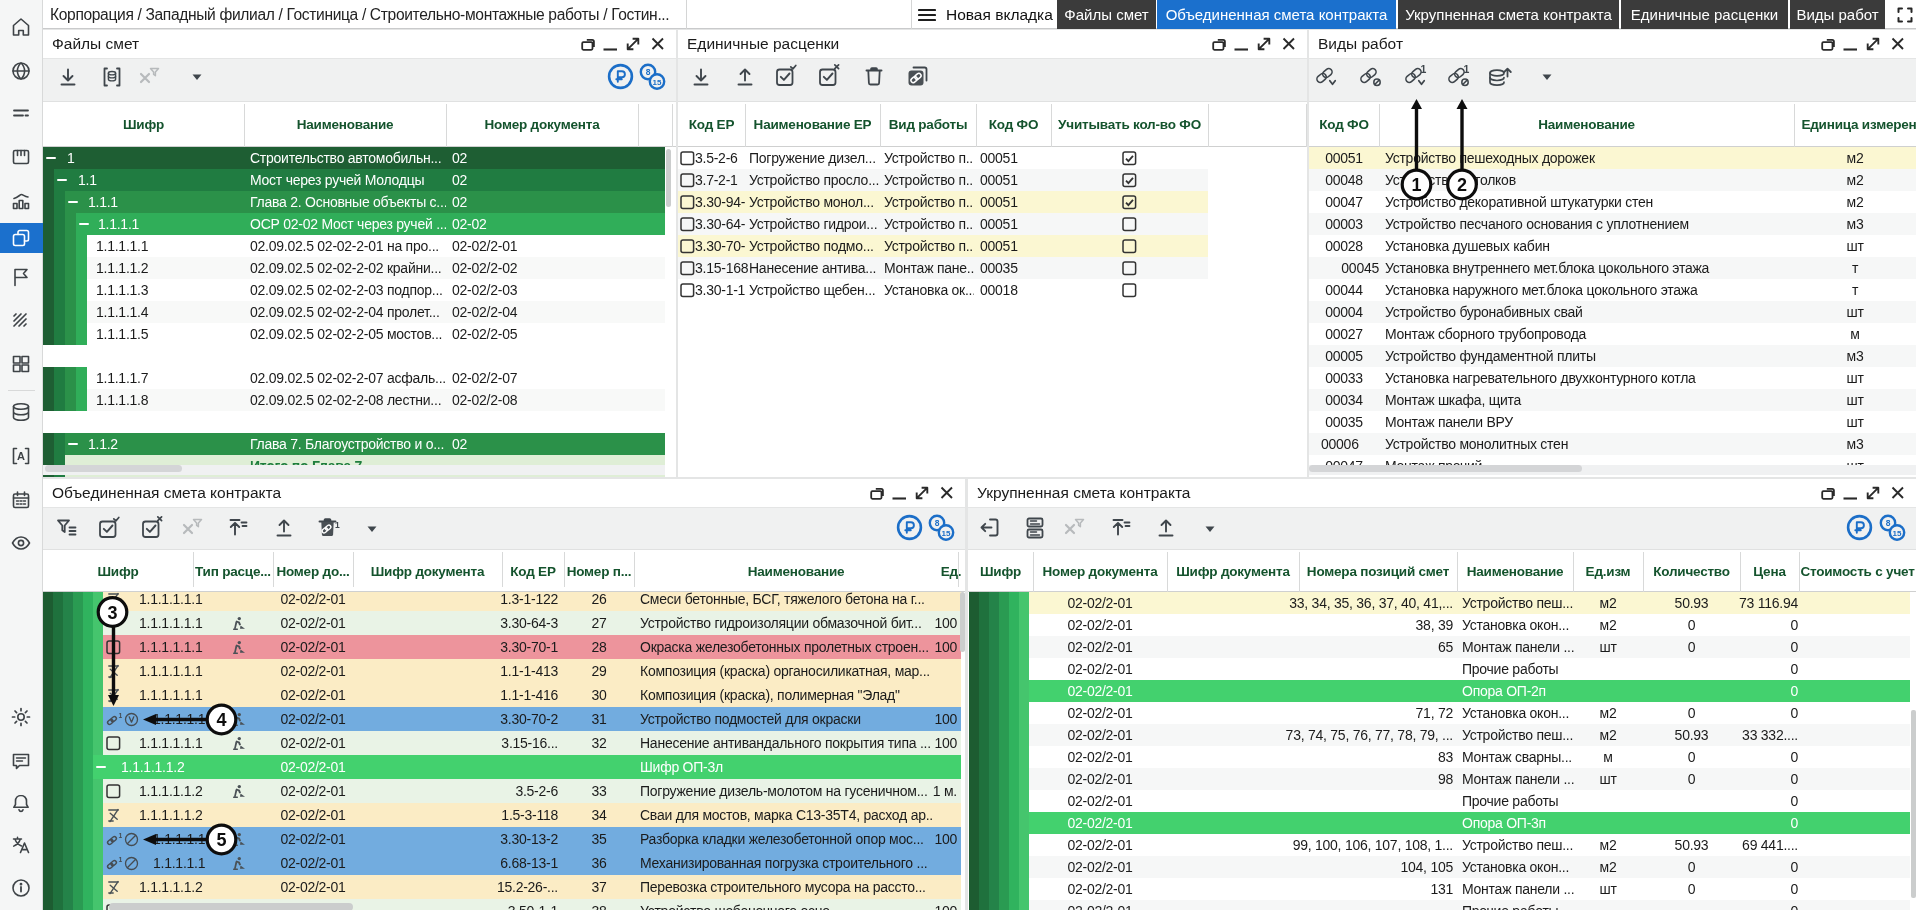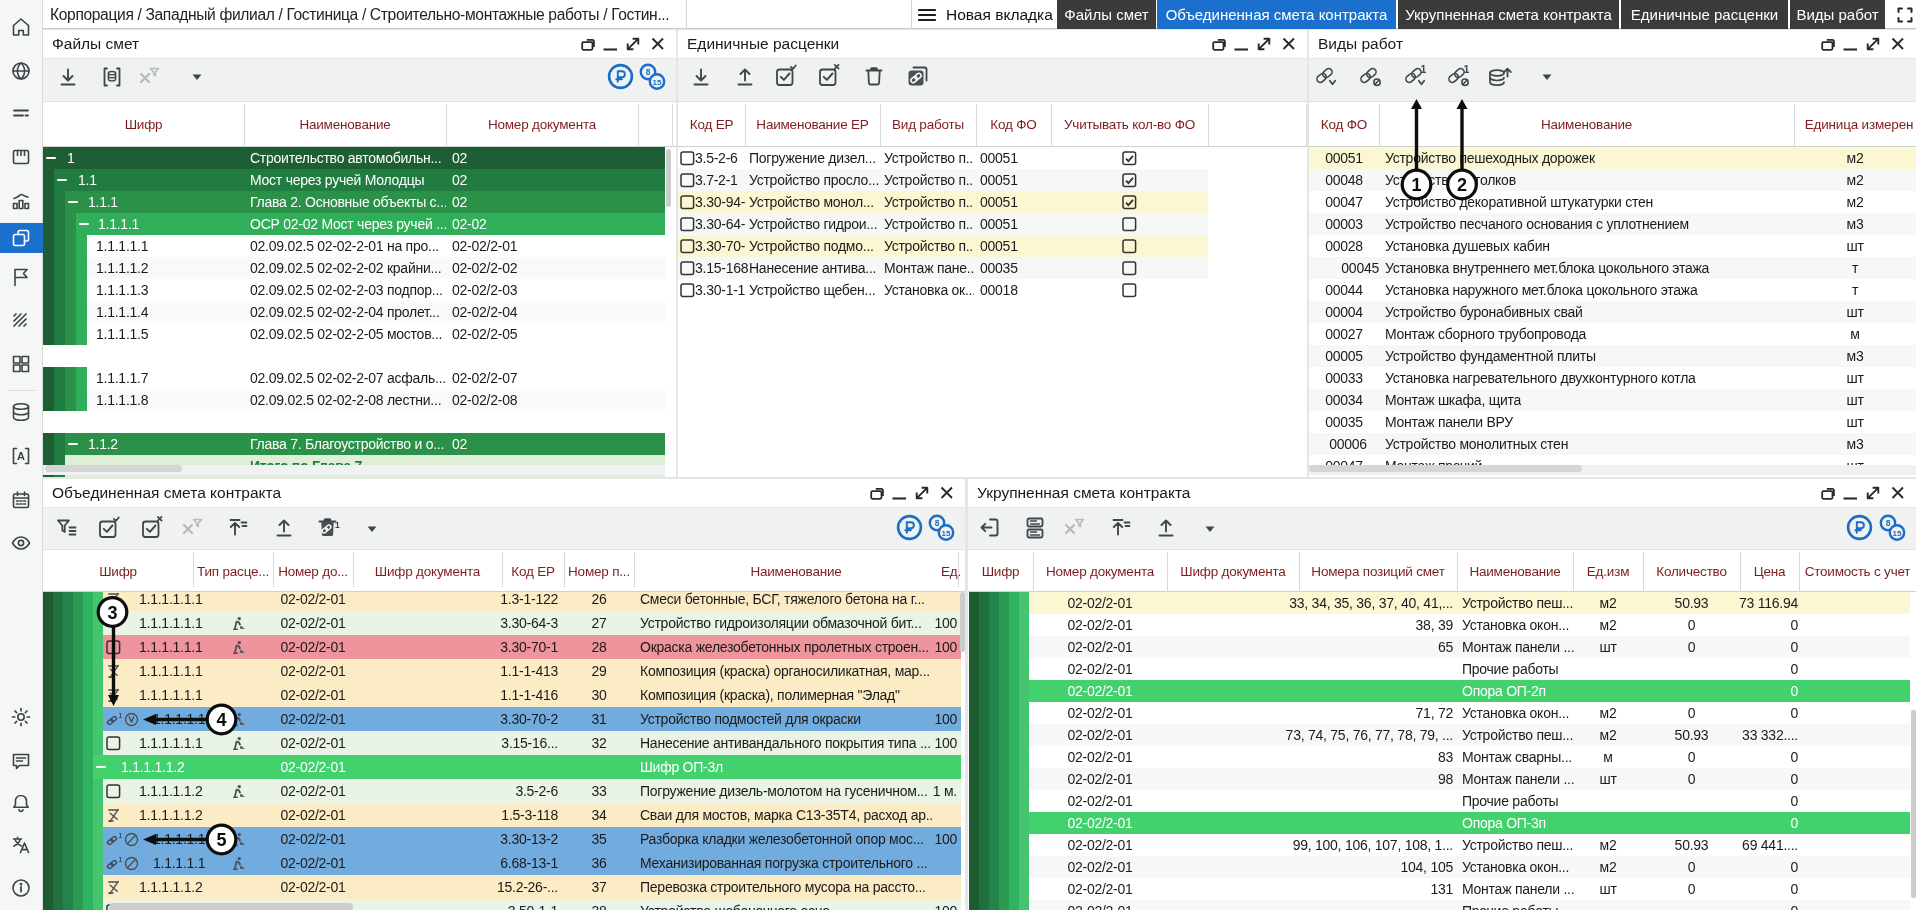--- a/index.html
+++ b/index.html
@@ -10,7 +10,7 @@
 .ptitle span{position:absolute;left:9px;top:5px;font-size:15.5px;color:#1a1a1a;}
 .ptoolbar{position:absolute;left:0;right:0;background:#f0f1f1;border-top:1px solid #e4e5e5;border-bottom:1px solid #e0e1e1;}
 .phead{position:absolute;left:0;right:0;background:#fff;border-bottom:1px solid #cfd0d0;}
-.hcell{position:absolute;font-weight:normal;font-size:13.5px;letter-spacing:-0.2px;color:#7f1d1d;text-align:center;top:50%;transform:translateY(-50%);}
+.hcell{position:absolute;font-weight:bold;font-size:13.5px;letter-spacing:-0.2px;color:#14532d;text-align:center;top:50%;transform:translateY(-50%);}
 .hsep{position:absolute;top:2px;bottom:0;width:1px;background:#d8d9d9;}
 .row{position:absolute;overflow:hidden;}
 .ct{position:absolute;font-size:14px;white-space:nowrap;letter-spacing:-0.25px;}

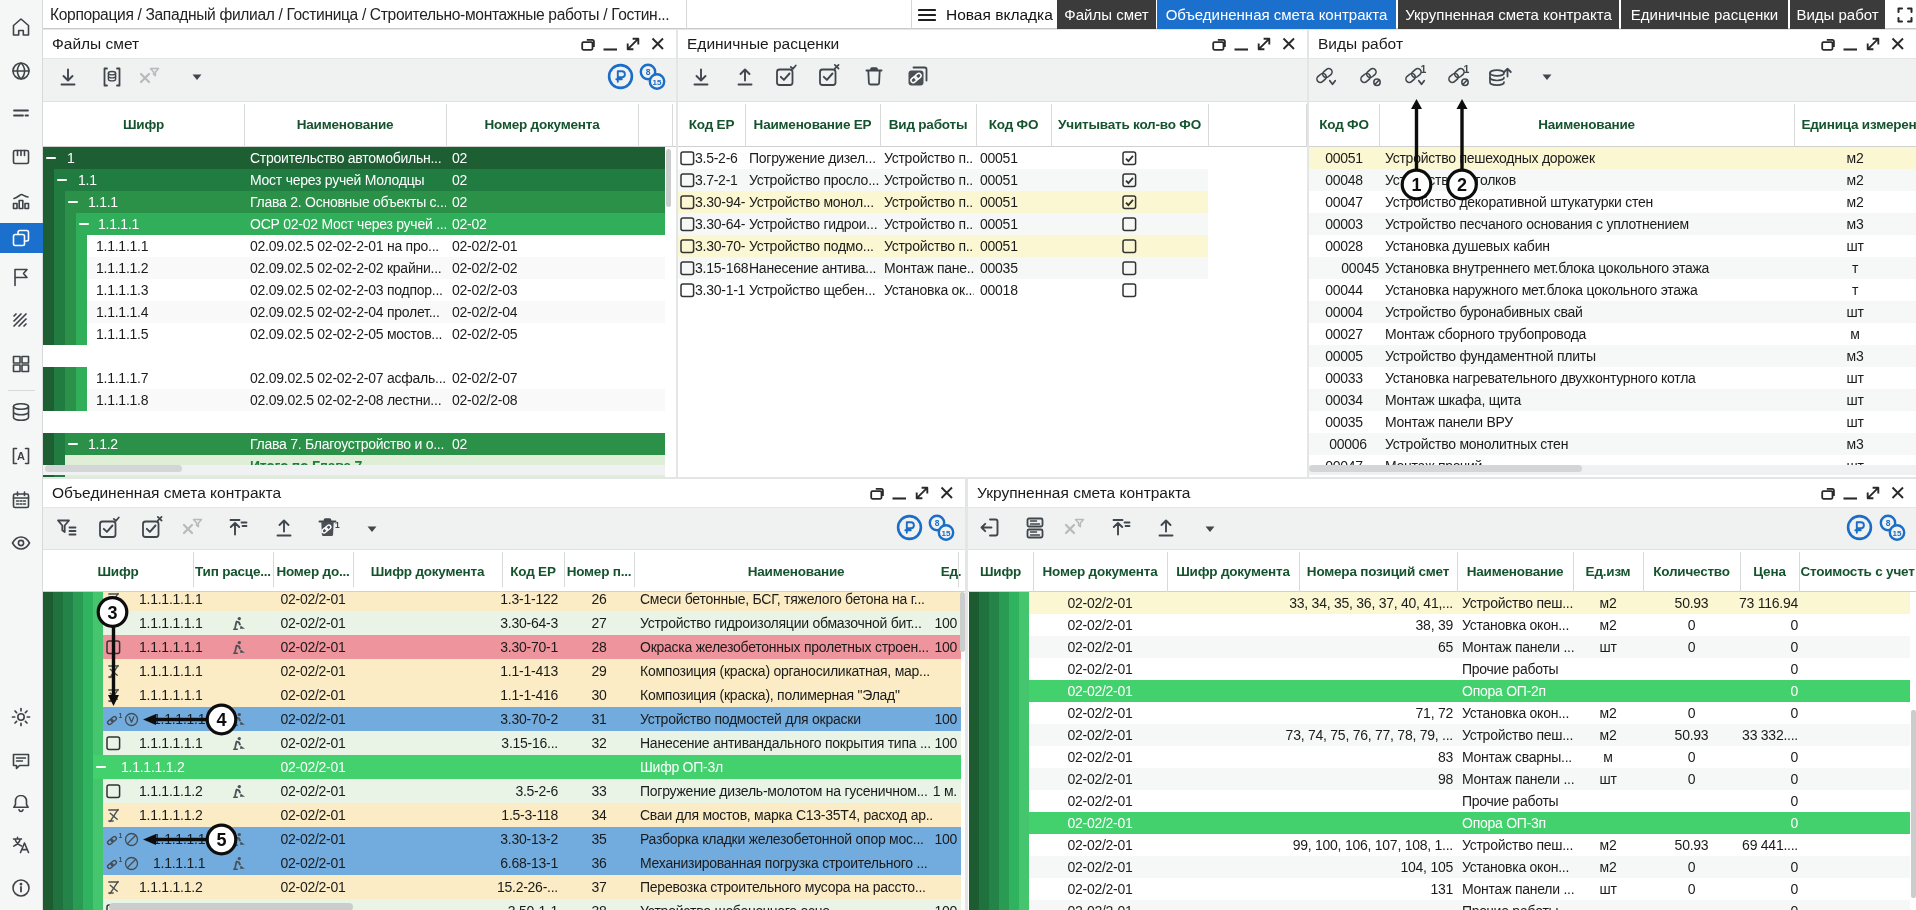--- a/index.html
+++ b/index.html
@@ -570,7 +570,7 @@
       <div class="ct" style="left:485px;width:122px;text-align:center;top:3px">шт</div>
     </div>
 <div class="row" style="left:0;top:403px;width:607px;height:22px;background:#f6f7f7">
-      <div class="ct" style="left:4px;width:70px;text-align:center;top:3px">00006</div>
+      <div class="ct" style="left:12px;width:70px;text-align:left;top:3px">00006</div>
       <div class="ct" style="left:76px;top:3px">Устройство монолитных стен</div>
       <div class="ct" style="left:485px;width:122px;text-align:center;top:3px">м3</div>
     </div>

